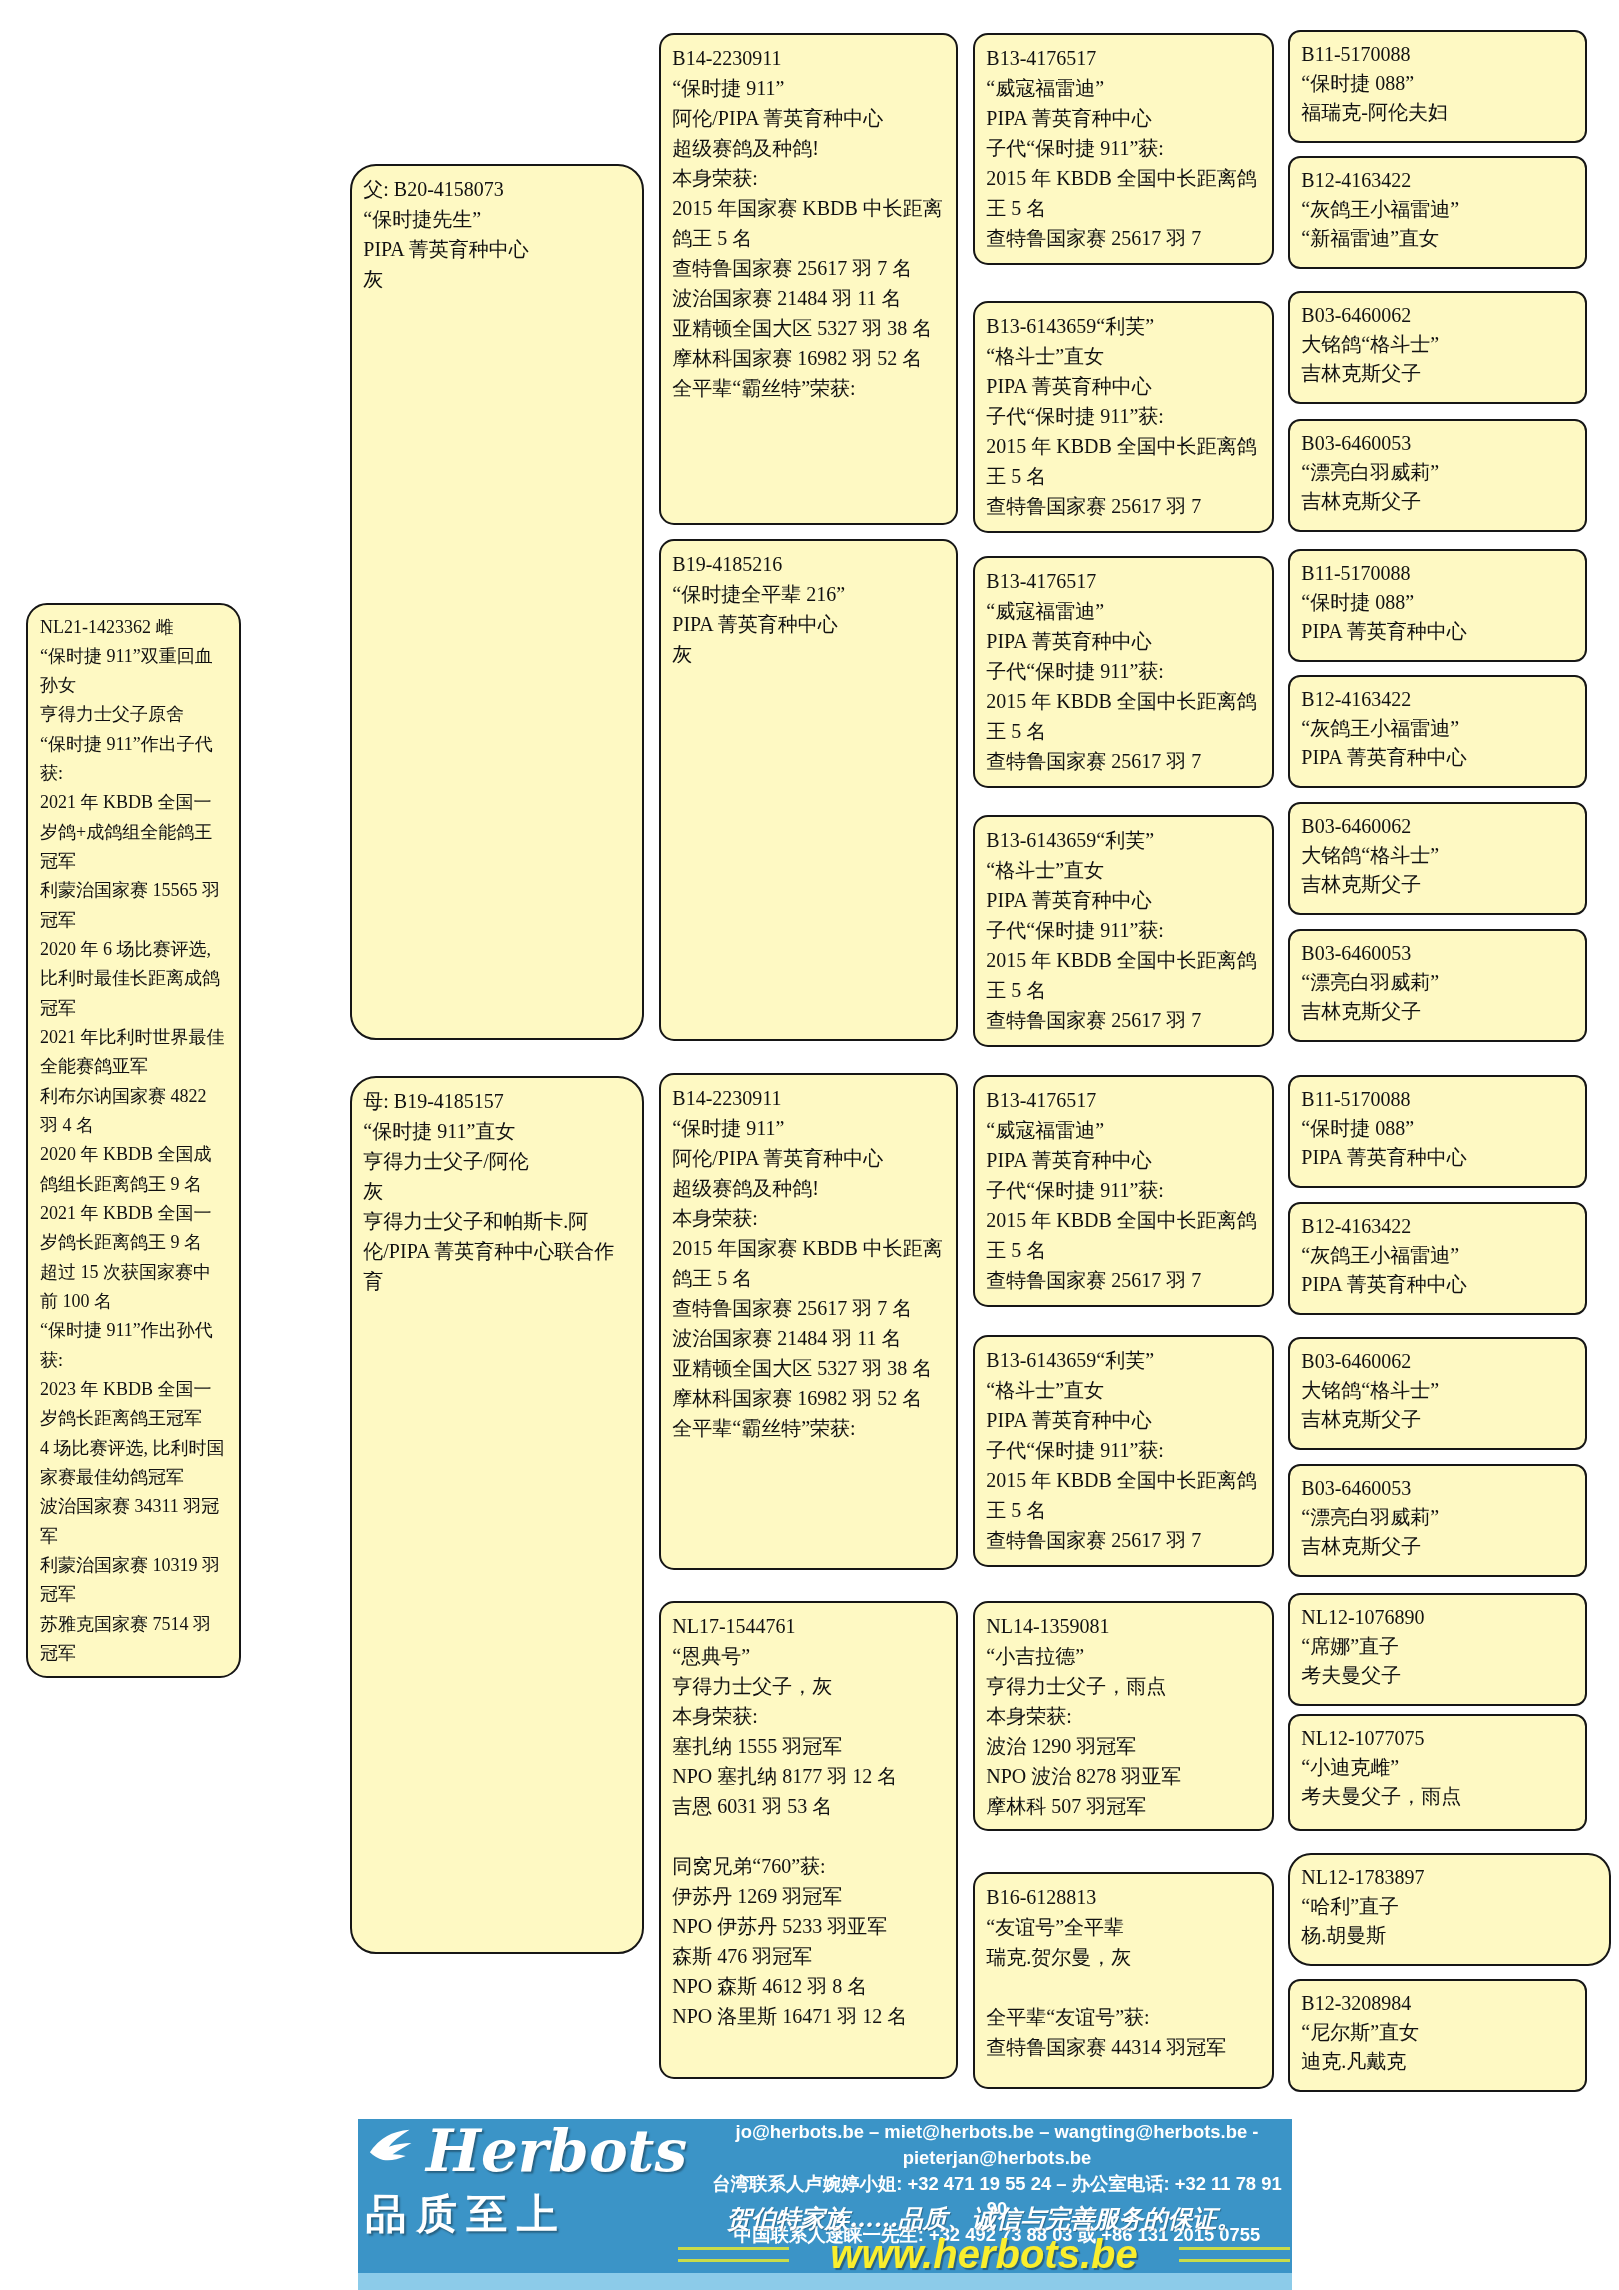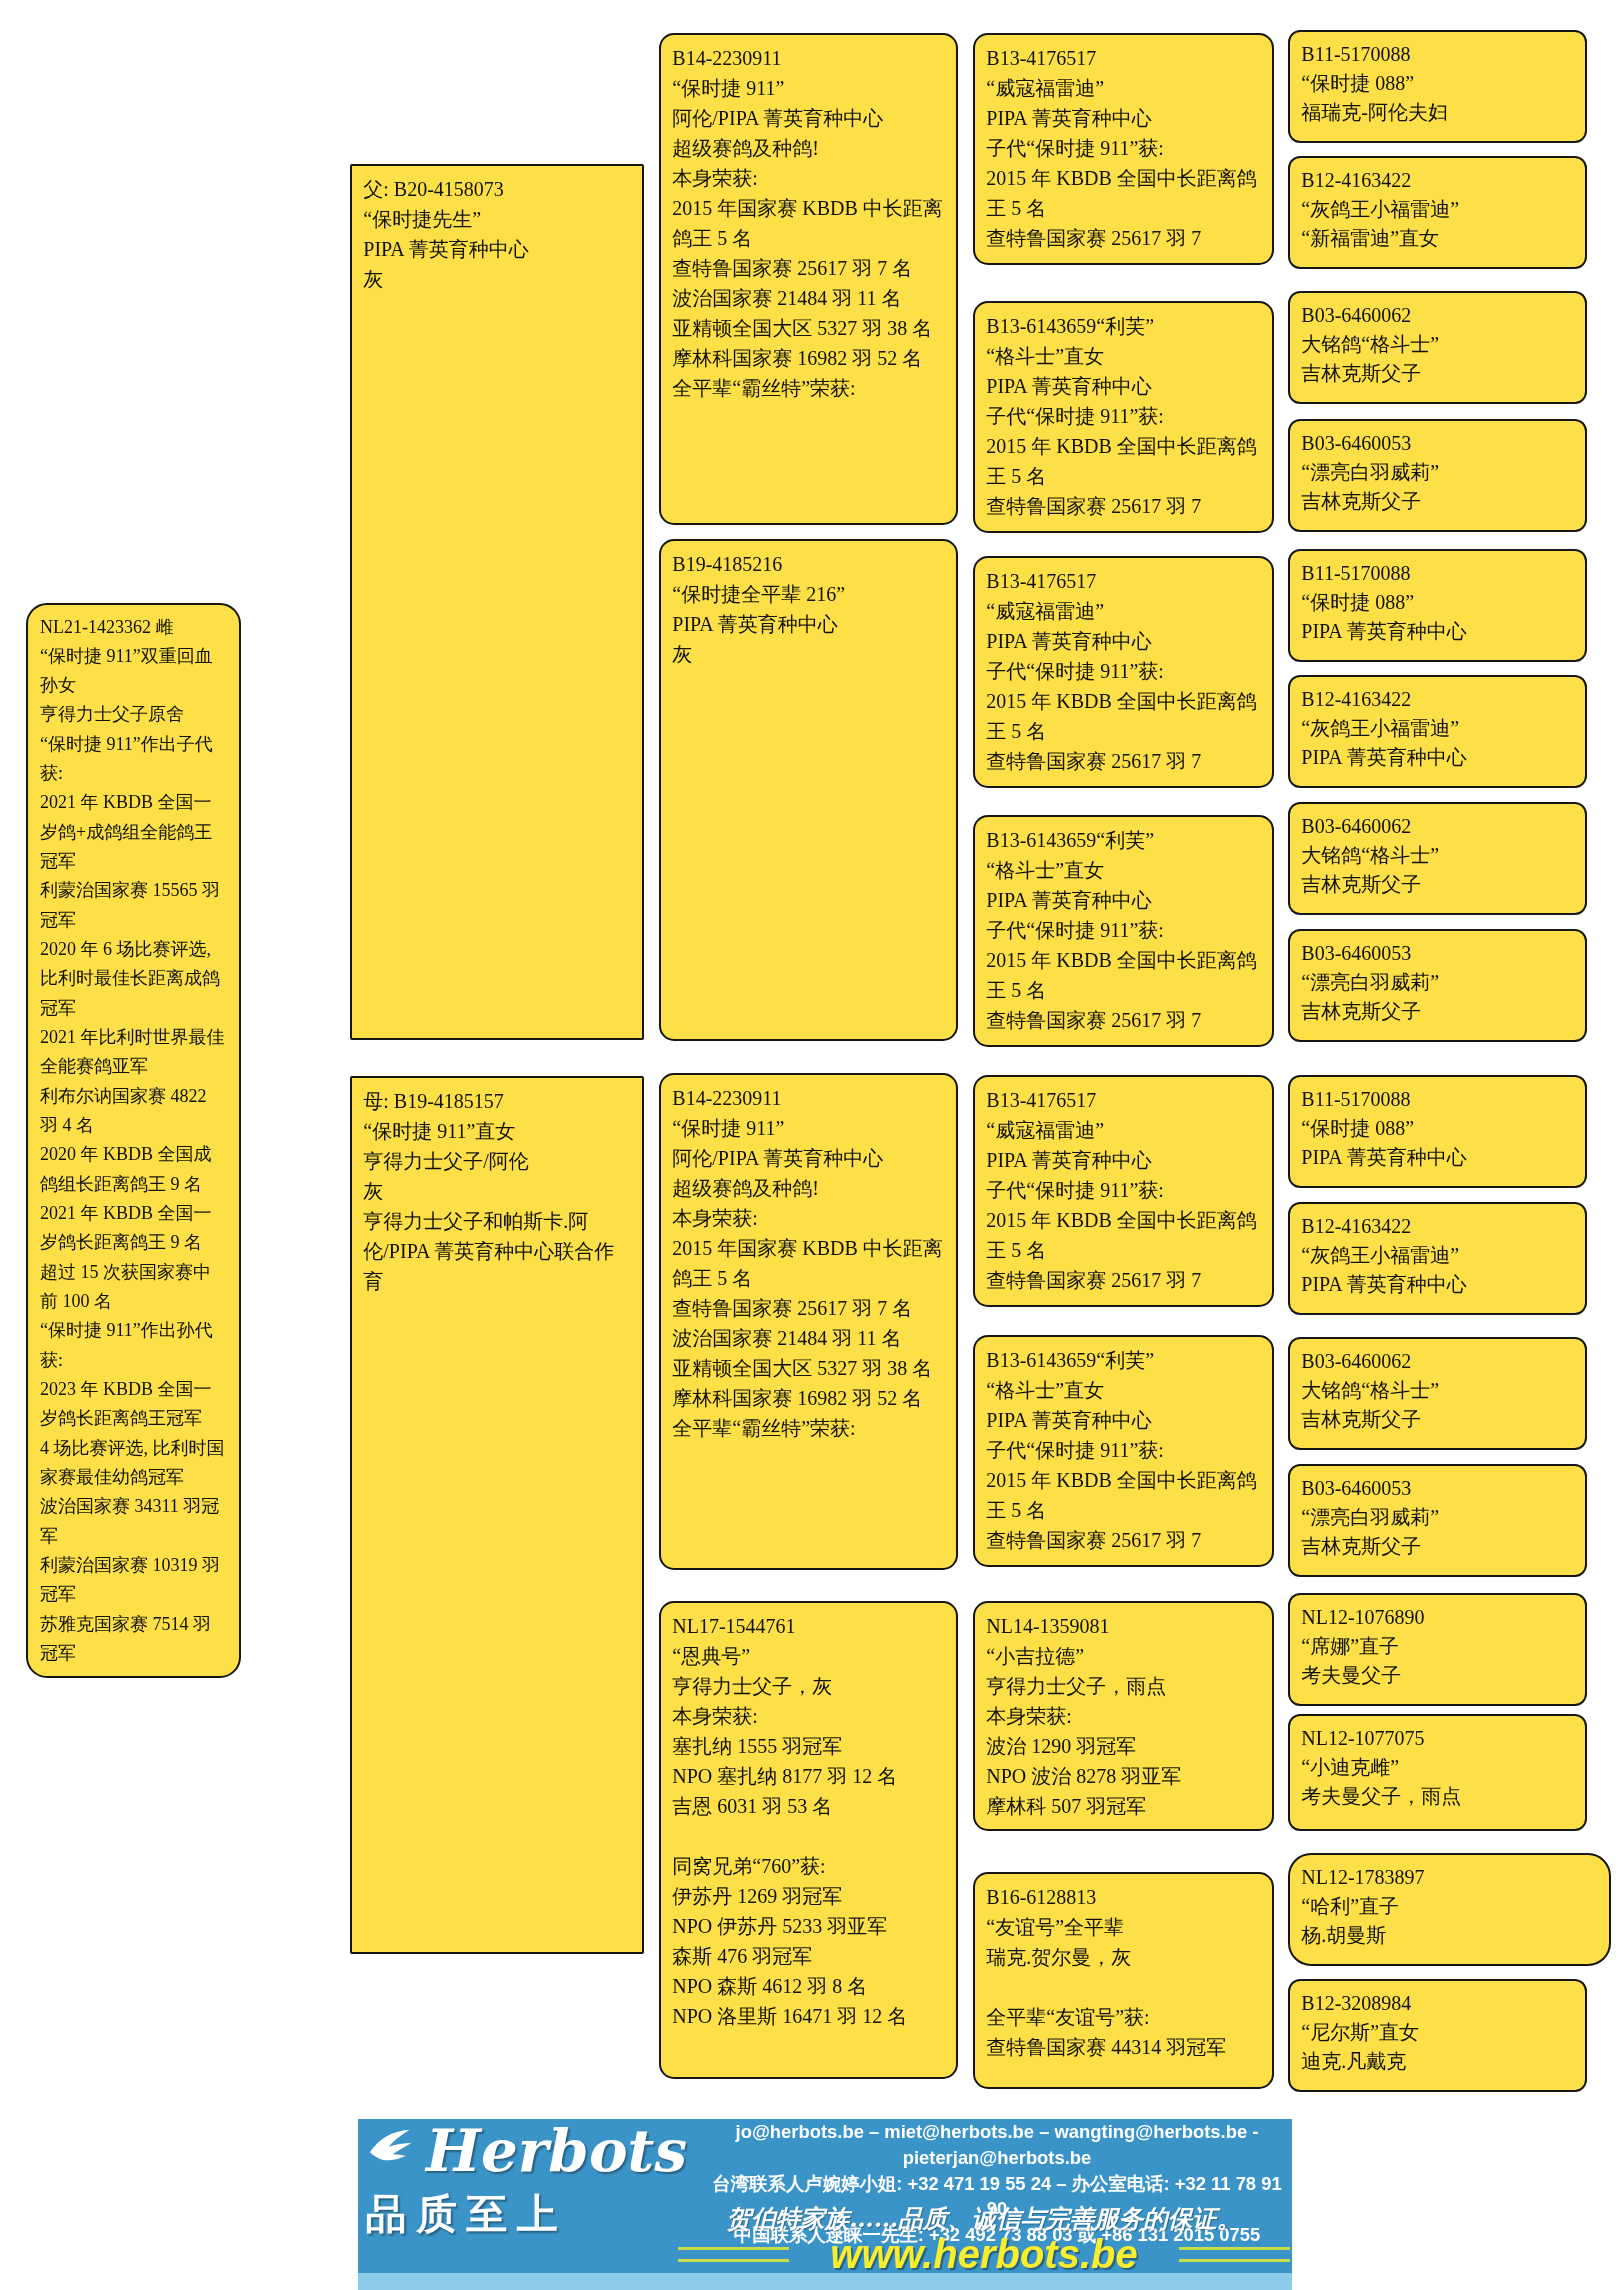--- a/index.html
+++ b/index.html
@@ -5,7 +5,7 @@
   html,body{margin:0;padding:0;background:#ffffff;}
   .page{position:relative;width:1620px;height:2290px;background:#ffffff;overflow:hidden;
         font-family:"Liberation Serif","DejaVu Serif",serif;color:#111;}
-  .pbox{position:absolute;box-sizing:border-box;background:#fde047;
+  .pbox{position:absolute;box-sizing:border-box;background:#fef9c3;
         border:2.8px solid #161616;border-radius:15px;padding:7.5px 11.3px;
         white-space:pre-line;font-size:20px;line-height:1.5;overflow:hidden;}
   .subject{font-size:18px;line-height:1.63;border-radius:21px;height:auto;min-height:953px;padding-left:12px;}

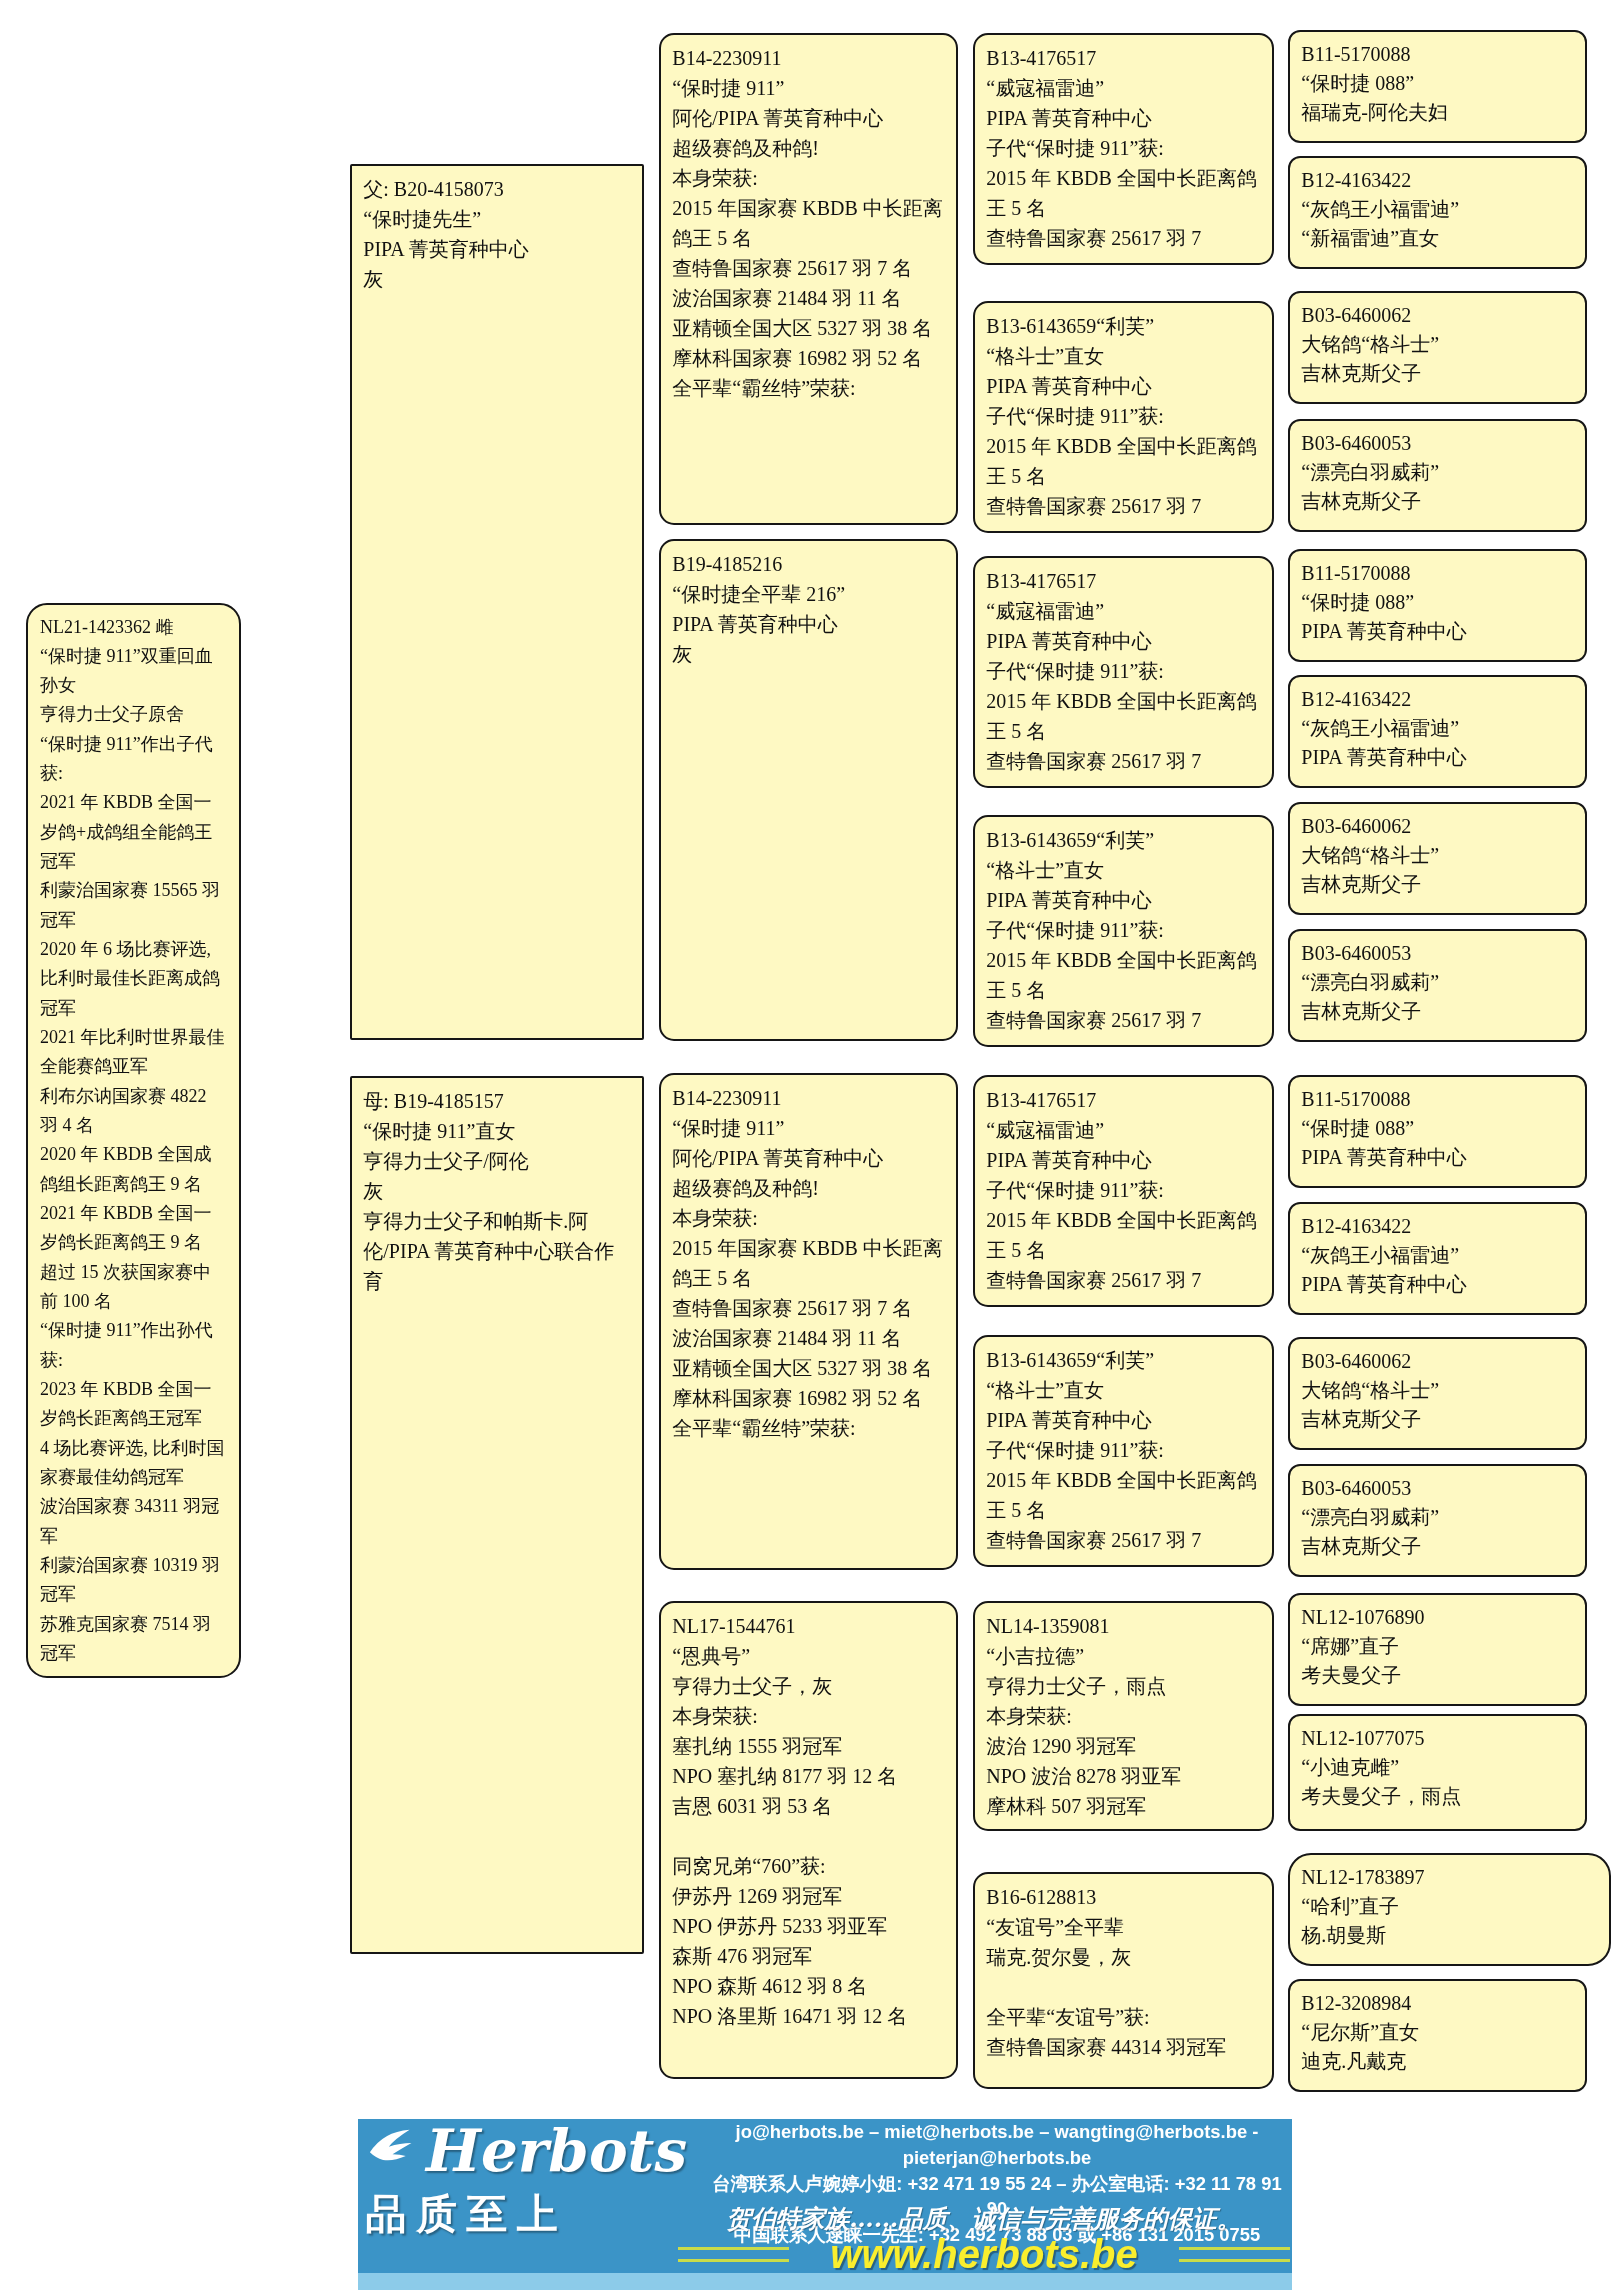--- a/index.html
+++ b/index.html
@@ -9,7 +9,7 @@
         border:2.8px solid #161616;border-radius:15px;padding:7.5px 11.3px;
         white-space:pre-line;font-size:20px;line-height:1.5;overflow:hidden;}
   .subject{font-size:18px;line-height:1.63;border-radius:21px;height:auto;min-height:953px;padding-left:12px;}
-  .wide{border-radius:2px;}
+  .wide{border-radius:26px;}
   .small{border-radius:12.2px;font-size:20px;line-height:1.45;}
   
   .footer{position:absolute;left:358px;top:2119px;width:934px;height:154px;background:#3b94c7;}

